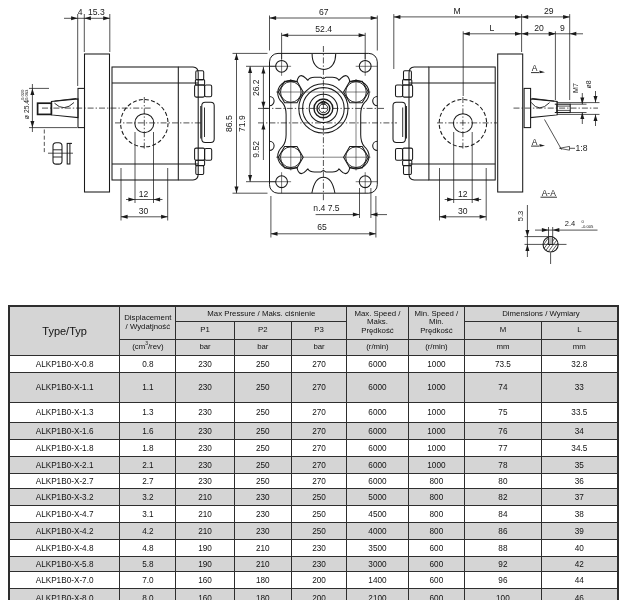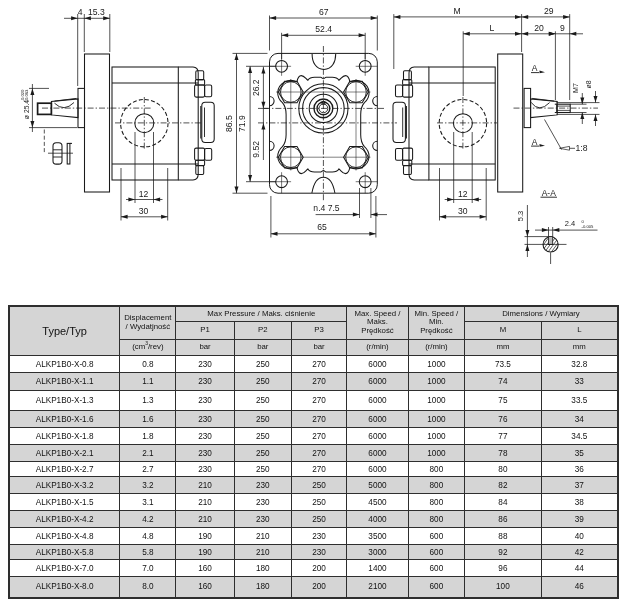--- a/index.html
+++ b/index.html
@@ -345,7 +345,7 @@
           <td class="w dt">73.5</td>
           <td class="w dt">32.8</td>
         </tr>
-<tr style="height:18px">
+<tr style="height:30px">
           <td class="g dt">ALKP1B0-X-1.1</td>
           <td class="g dt">1.1</td>
           <td class="g dt">230</td>

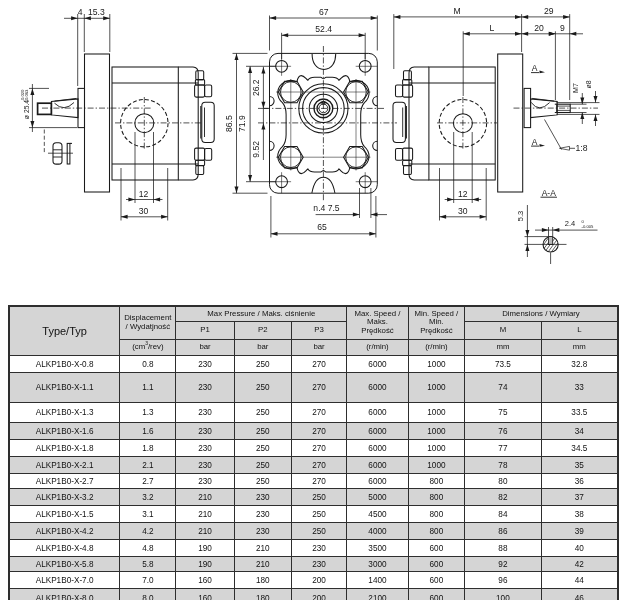--- a/index.html
+++ b/index.html
@@ -423,7 +423,7 @@
           <td class="g dt">37</td>
         </tr>
 <tr style="height:17px">
-          <td class="w dt">ALKP1B0-X-1.5</td>
+          <td class="w dt">ALKP1B0-X-4.7</td>
           <td class="w dt">3.1</td>
           <td class="w dt">210</td>
           <td class="w dt">230</td>

